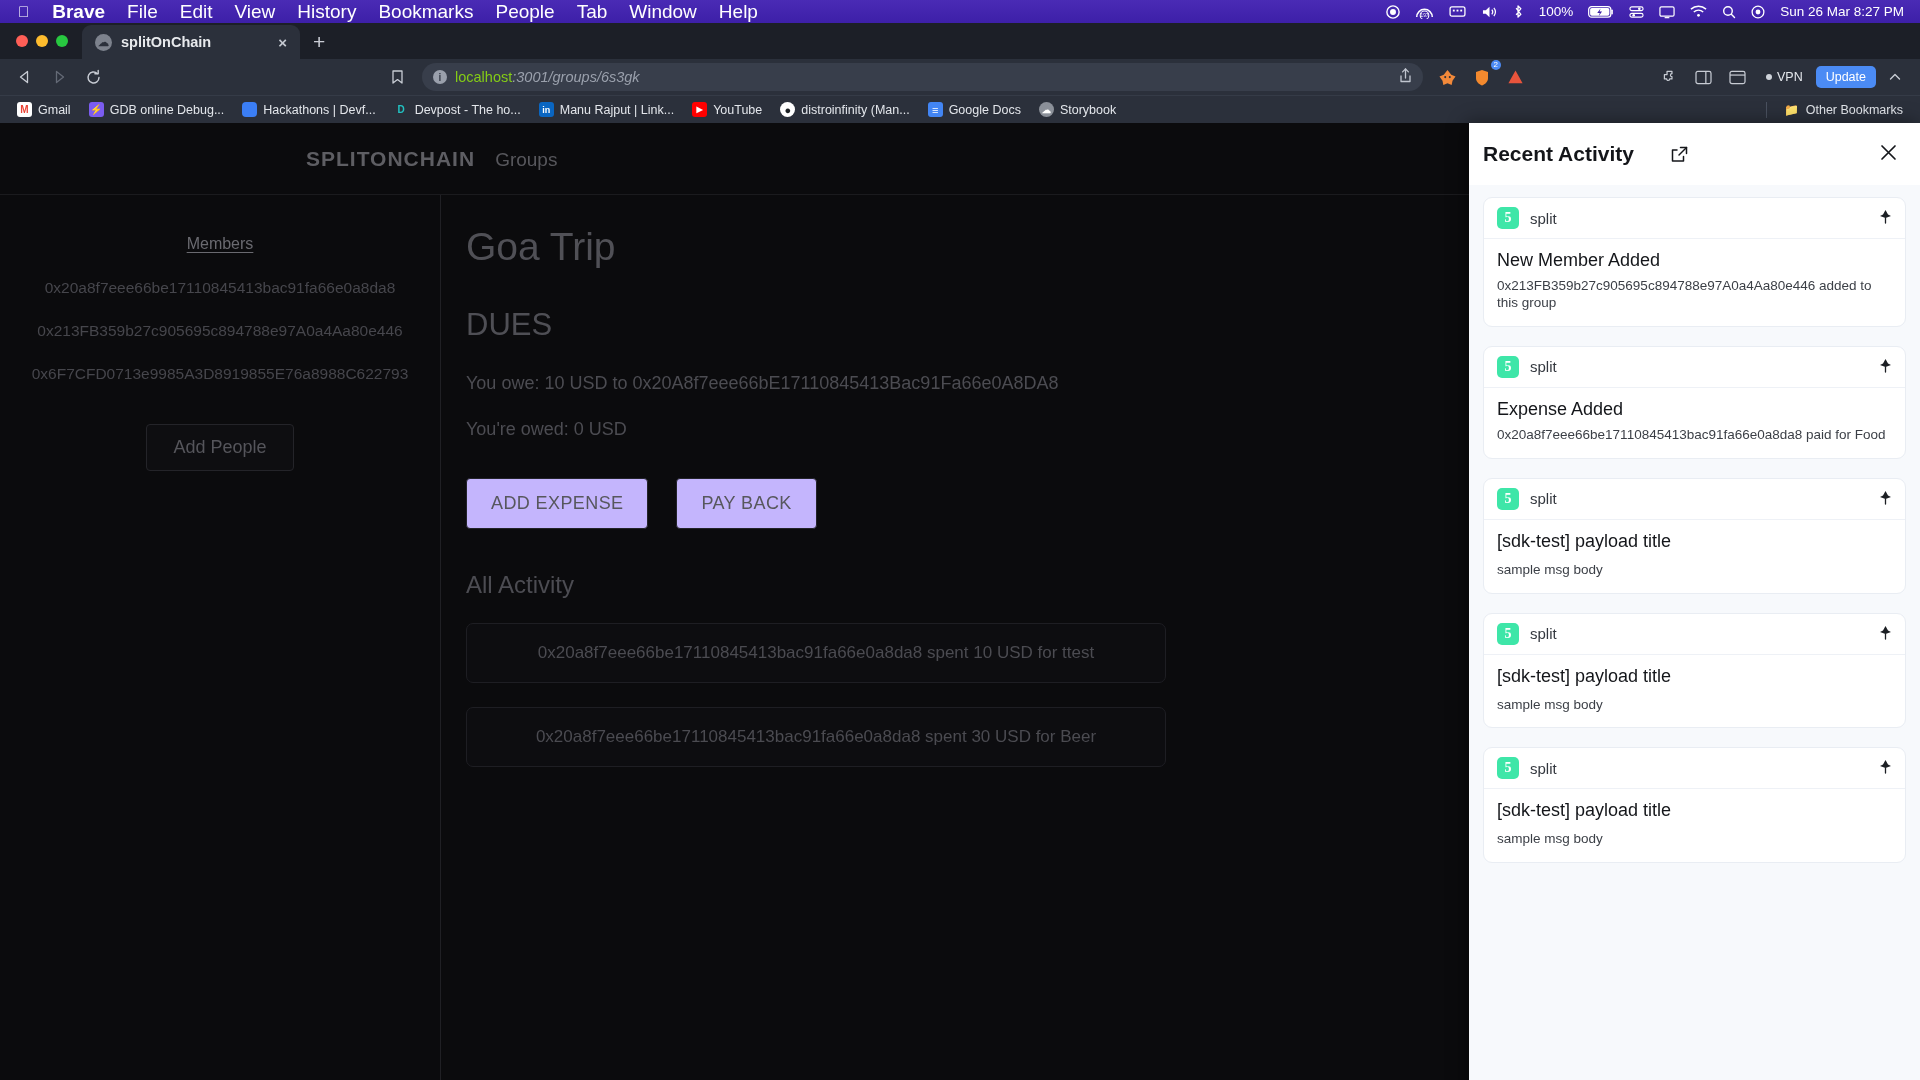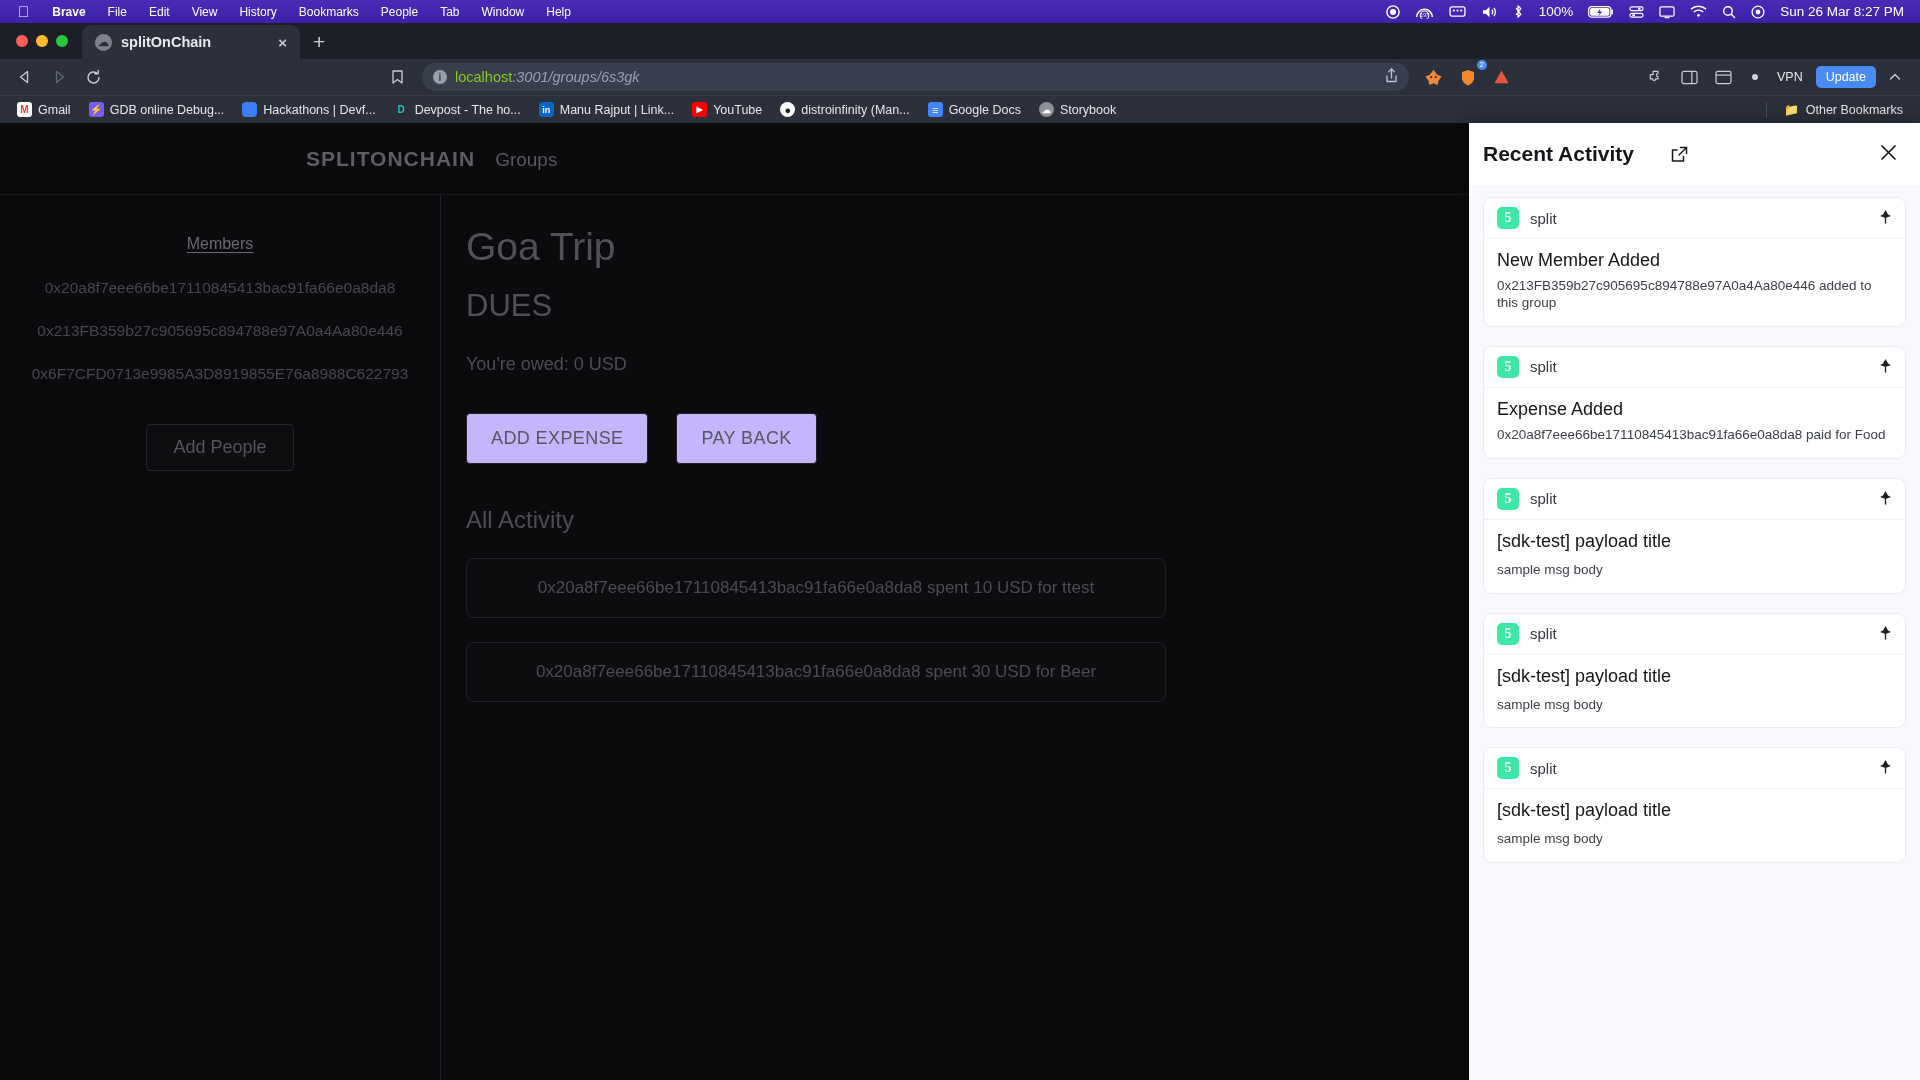--- a/index.html
+++ b/index.html
@@ -22,7 +22,7 @@
     z-index: 50;
   }
   #menubar .apple { font-size: 15px; margin: 0 12px 0 8px; line-height: 1; }
-  .menu-item { padding: 0 11px; white-space: nowrap; font-size: 12px; }
+  .menu-item { padding: 0 11px; white-space: nowrap; font-size: 19px; }
   .menu-item.bold { font-weight: bold; }
   #menubar .right { margin-left: auto; display: flex; align-items: center; gap: 15px; padding-right: 6px; }
   .mb-ico { display: inline-flex; align-items: center; justify-content: center; }

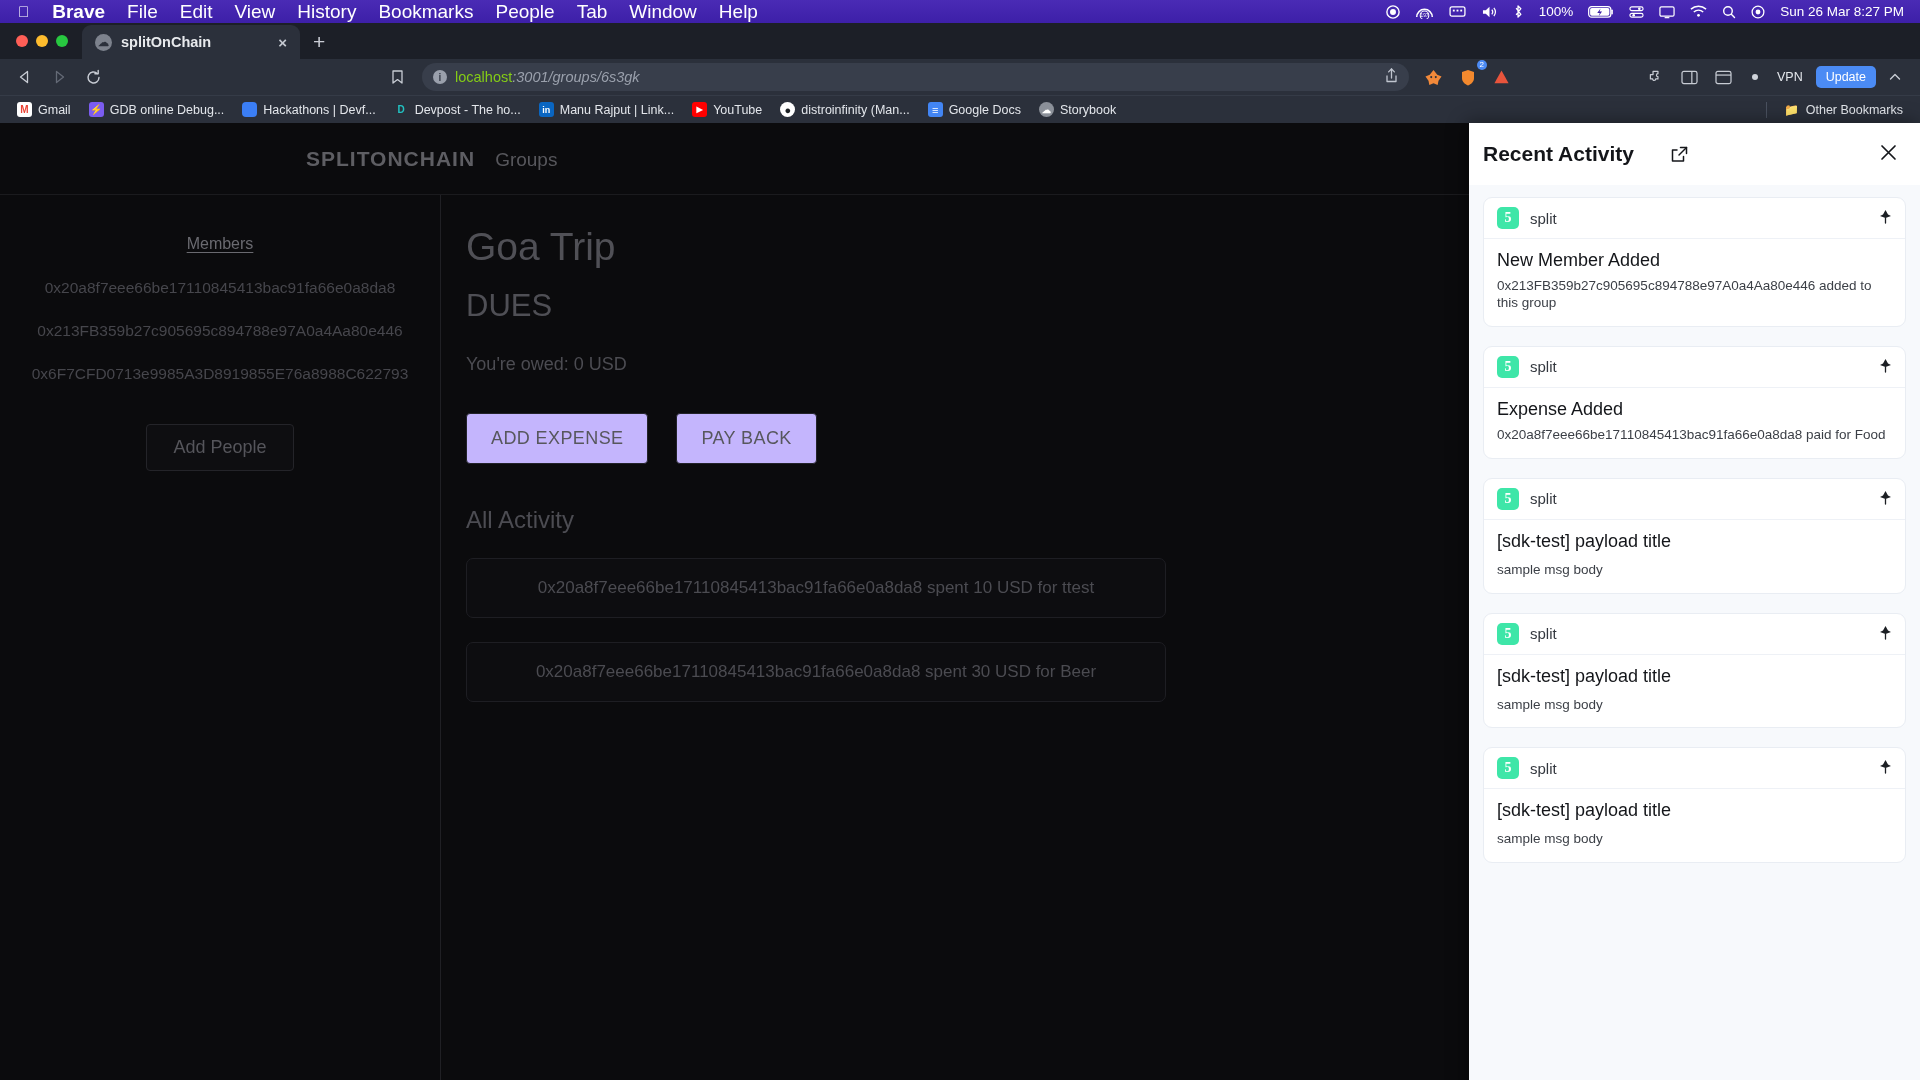--- a/index.html
+++ b/index.html
@@ -80,7 +80,7 @@
     font-size: 8px; padding: 0 3px; line-height: 10px;
   }
   .vpn-pill {
-    display: flex; align-items: center; gap: 19px;
+    display: flex; align-items: center; gap: 5px;
     color: #e4e7ec; font-size: 12.5px; padding: 0 9px; height: 24px;
   }
   .vpn-dot { width: 6px; height: 6px; border-radius: 50%; background: #cfd3da; }

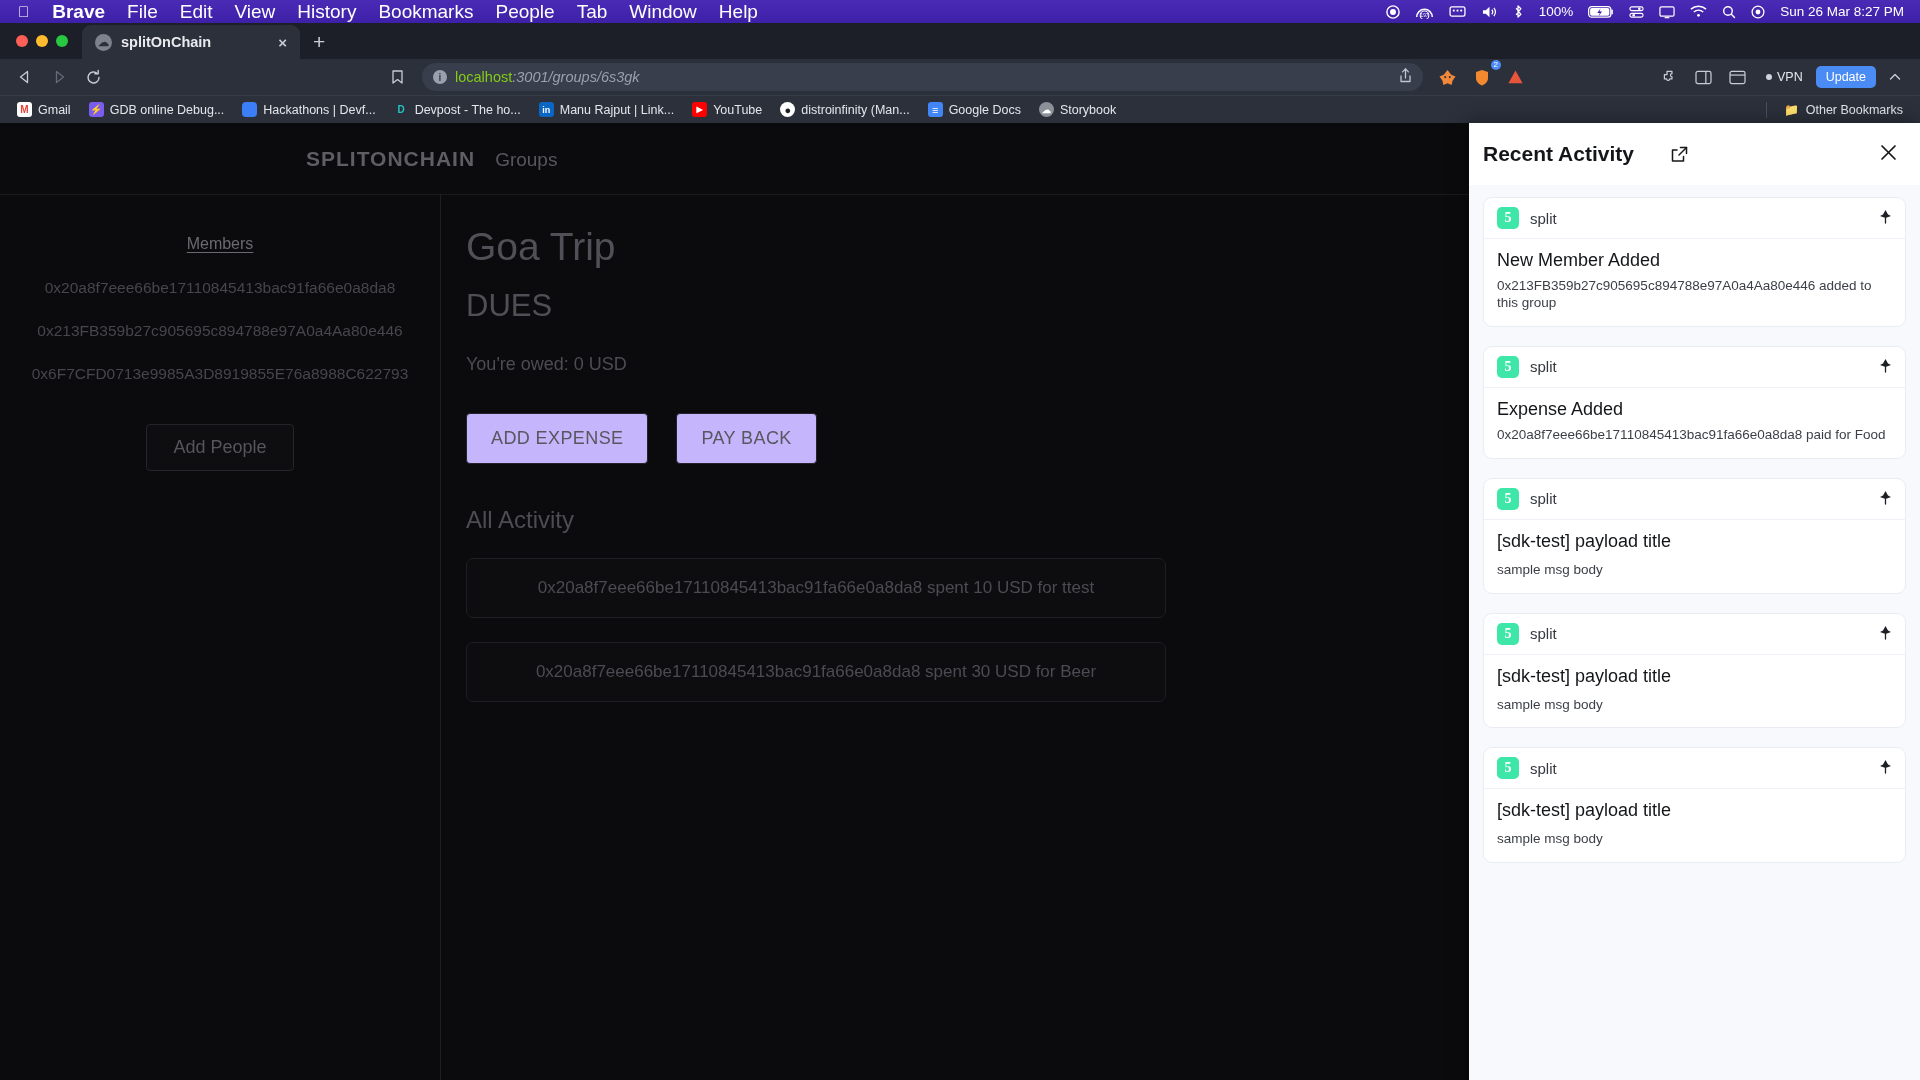--- a/index.html
+++ b/index.html
@@ -140,7 +140,7 @@
   }
 
   #main { flex: 1; padding: 30px 0 0 25px; }
-  #group-title { color: #505056; font-size: 39px; font-weight: 400; margin-bottom: 19px; }
+  #group-title { color: #505056; font-size: 39px; font-weight: 400; margin-bottom: 38px; }
   #dues-title { color: #4f4f55; font-size: 31px; margin-bottom: 30px; }
   .dues-line { color: #4c4c52; font-size: 18px; margin-bottom: 25px; }
   #dues-actions { display: flex; gap: 28px; margin: 38px 0 0 0; }

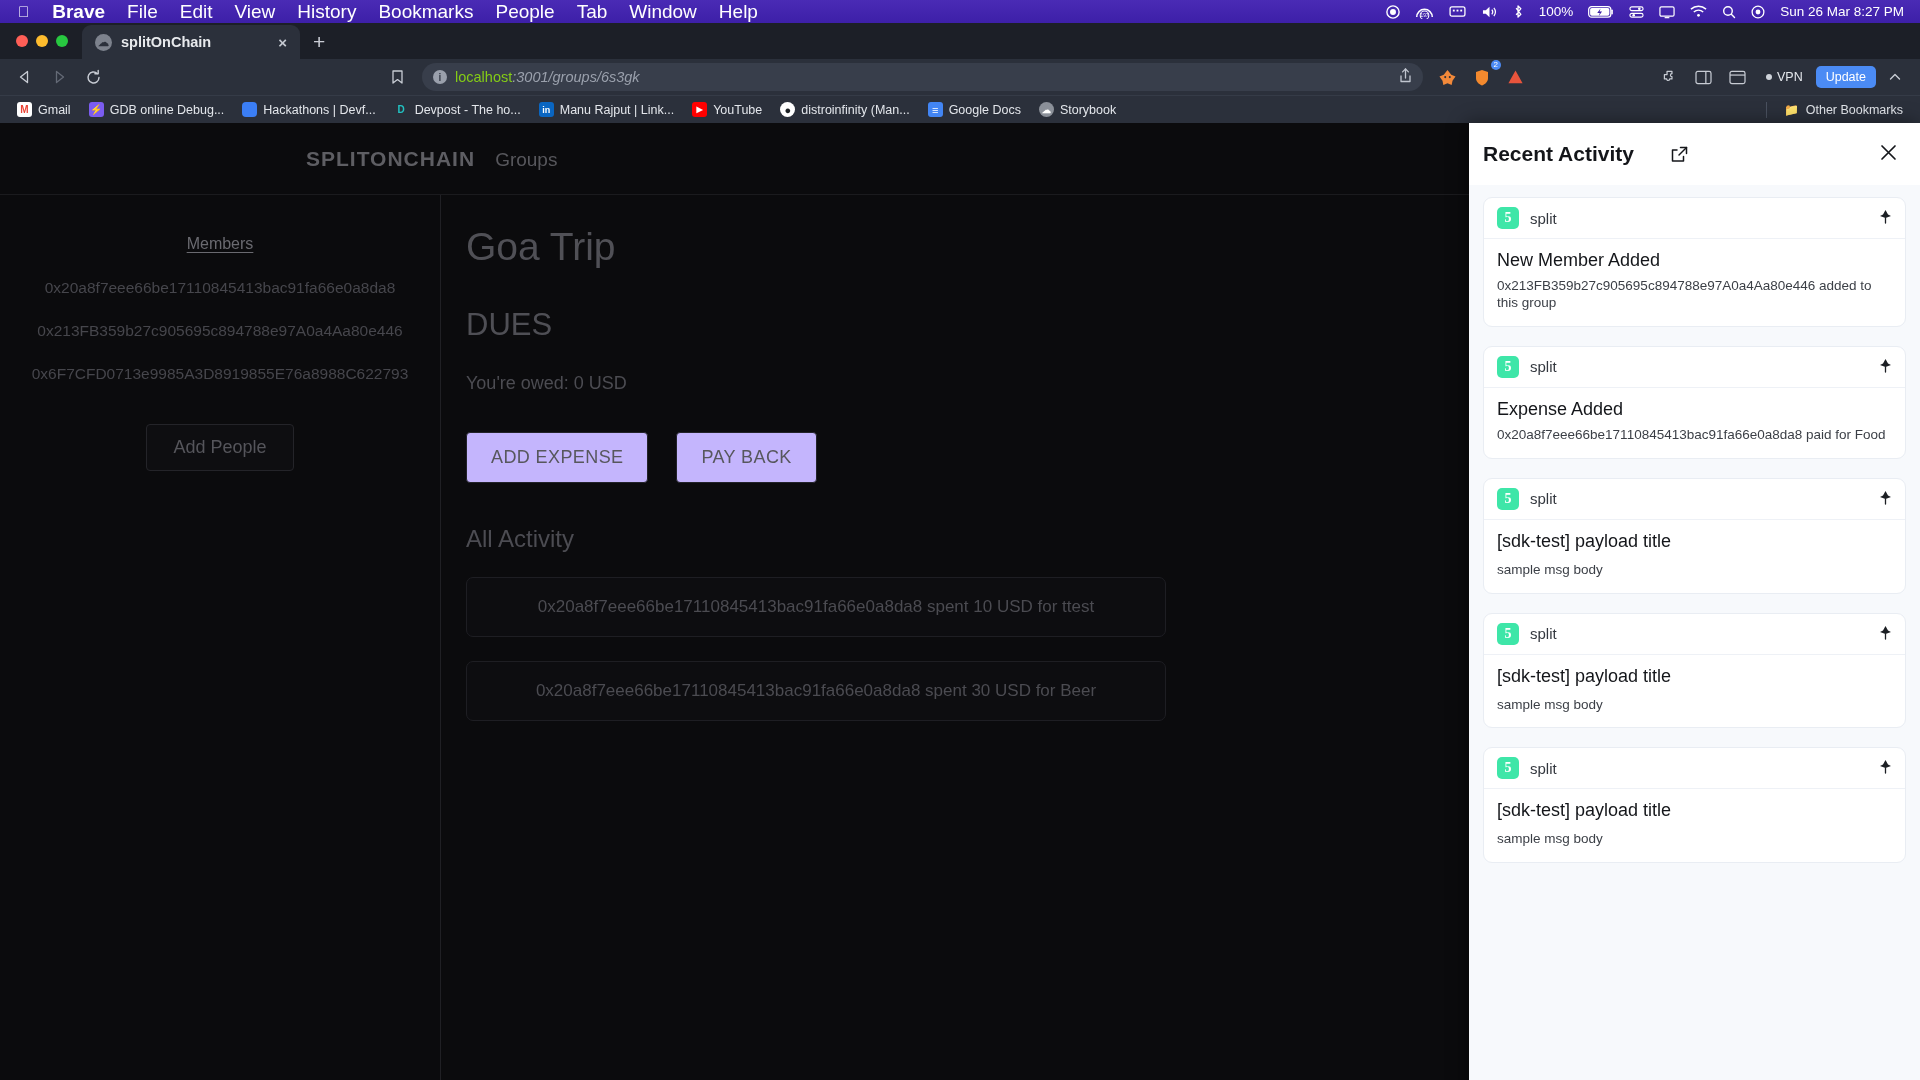--- a/index.html
+++ b/index.html
@@ -459,6 +459,7 @@
       <div id="main">
         <div id="group-title">Goa Trip</div>
         <div id="dues-title">DUES</div>
+        <div class="dues-line">You owe: 10 USD to 0x20A8f7eee66bE17110845413Bac91Fa66e0A8DA8</div>
         <div class="dues-line">You're owed: 0 USD</div>
         <div id="dues-actions">
           <div class="action-btn">ADD EXPENSE</div>

